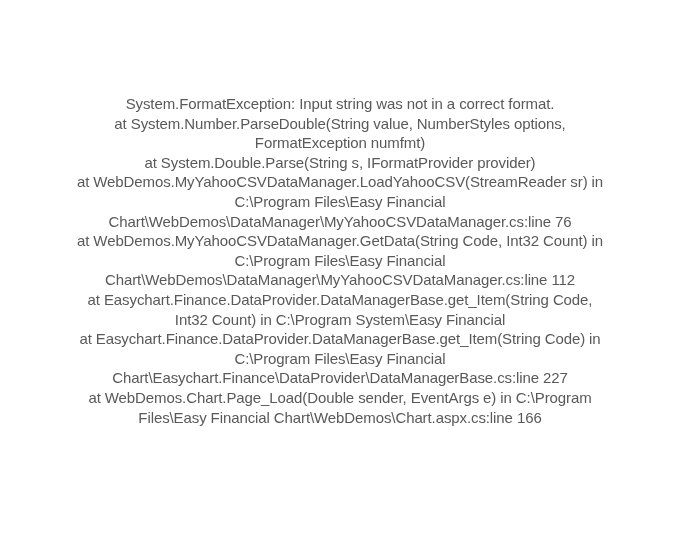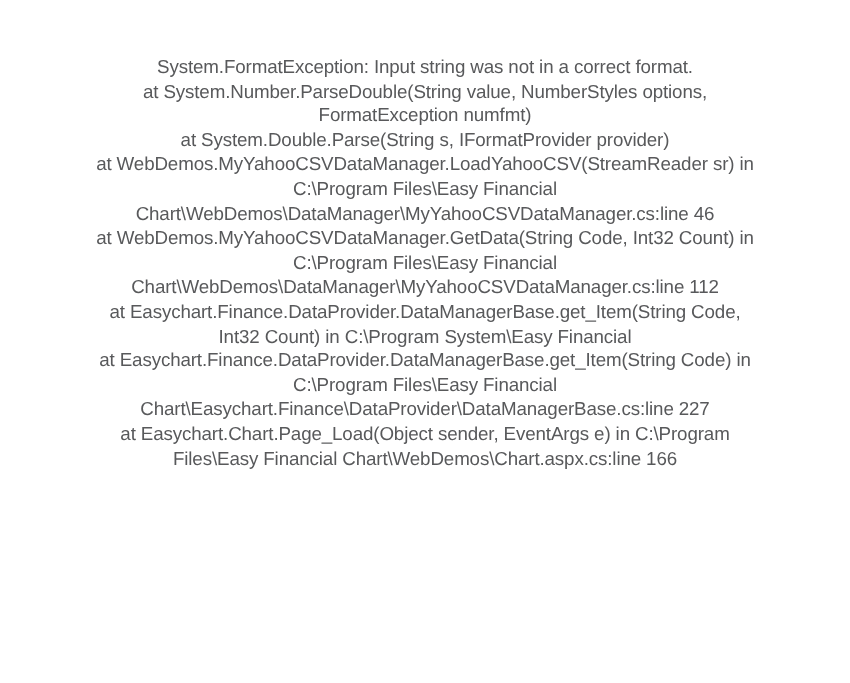--- a/index.html
+++ b/index.html
@@ -15,7 +15,7 @@
   .error-page {
     width: 680px;
     height: 546px;
-    padding-top: 44px;
+    padding-top: 94px;
   }
   .stack-trace {
     width: 640px;

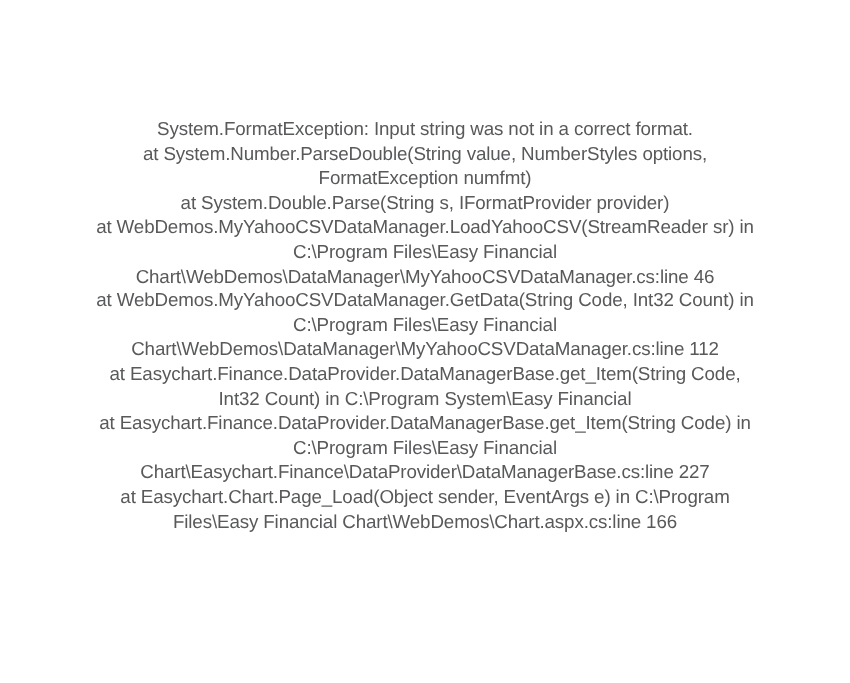--- a/index.html
+++ b/index.html
@@ -41,7 +41,7 @@
     <div class="trace-line">at System.Double.Parse(String s, IFormatProvider provider)</div>
     <div class="trace-line">at WebDemos.MyYahooCSVDataManager.LoadYahooCSV(StreamReader sr) in</div>
     <div class="trace-line">C:\Program Files\Easy Financial</div>
-    <div class="trace-line">Chart\WebDemos\DataManager\MyYahooCSVDataManager.cs:line 46</div>
+    <div class="trace-line">Chart\WebDemos\DataManager\MyYahooCSVDataManager.cs:line 76</div>
     <div class="trace-line">at WebDemos.MyYahooCSVDataManager.GetData(String Code, Int32 Count) in</div>
     <div class="trace-line">C:\Program Files\Easy Financial</div>
     <div class="trace-line">Chart\WebDemos\DataManager\MyYahooCSVDataManager.cs:line 112</div>

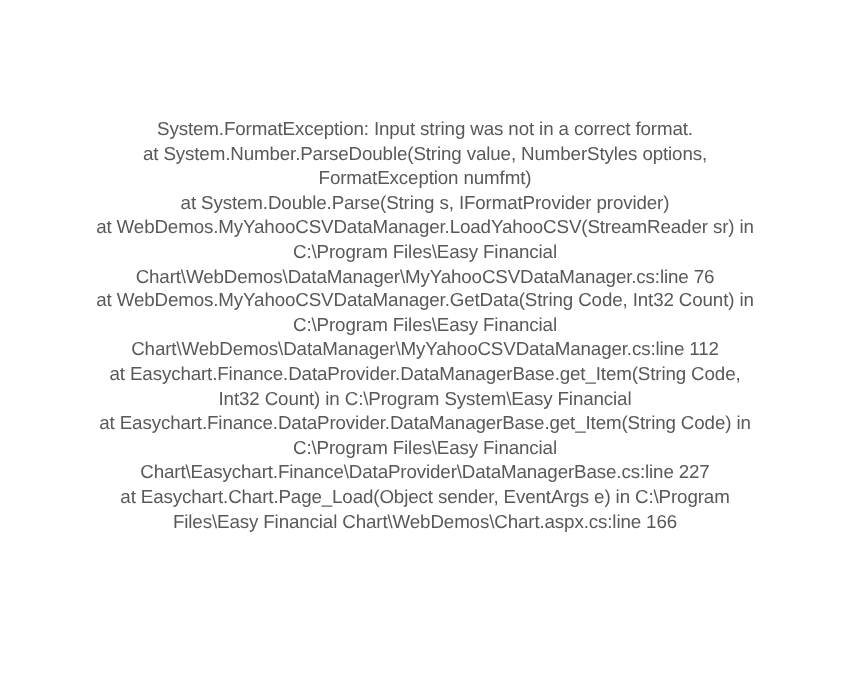--- a/index.html
+++ b/index.html
@@ -50,7 +50,7 @@
     <div class="trace-line">at Easychart.Finance.DataProvider.DataManagerBase.get_Item(String Code) in</div>
     <div class="trace-line">C:\Program Files\Easy Financial</div>
     <div class="trace-line">Chart\Easychart.Finance\DataProvider\DataManagerBase.cs:line 227</div>
-    <div class="trace-line">at Easychart.Chart.Page_Load(Object sender, EventArgs e) in C:\Program</div>
+    <div class="trace-line">at WebDemos.Chart.Page_Load(Double sender, EventArgs e) in C:\Program</div>
     <div class="trace-line">Files\Easy Financial Chart\WebDemos\Chart.aspx.cs:line 166</div>
   </div>
 </div>

